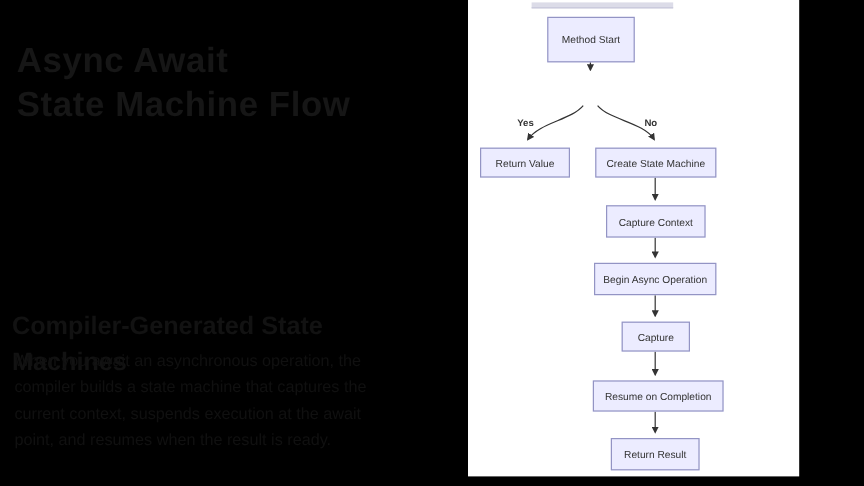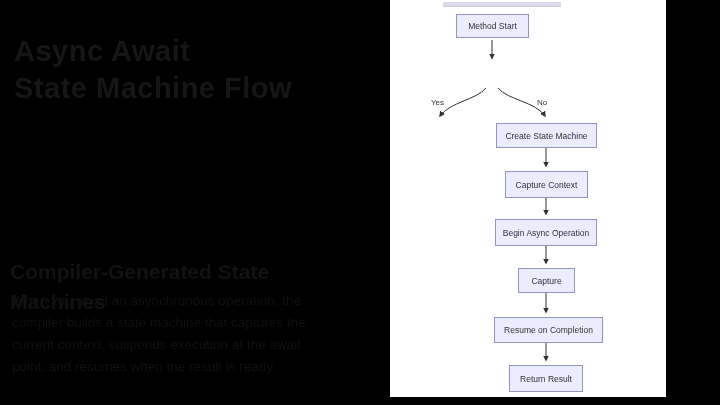--- a/index.html
+++ b/index.html
@@ -131,7 +131,7 @@
       </g>
     </svg>
 
-    <div class="node" style="left:66px;  top:14px;  width:73px;  height:24px;text-align:center;">Method Start</div>
+    <div class="node" style="left:66px;  top:14px;  width:73px;  height:38px;text-align:center;">Method Start</div>
 
 
     <span class="edge-label" style="left:40px;  top:98px;">Yes</span>

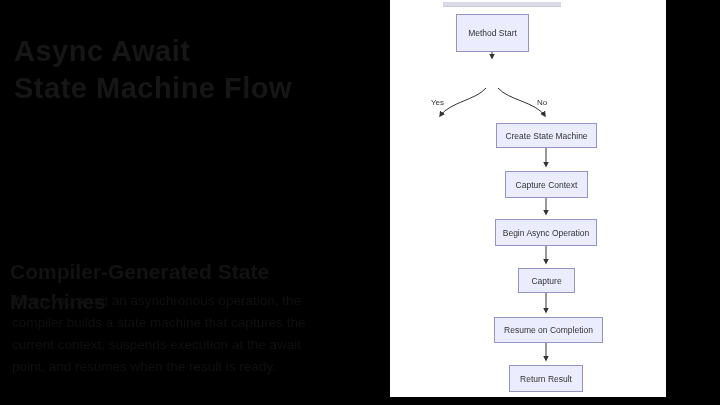--- a/index.html
+++ b/index.html
@@ -93,6 +93,7 @@
     color: #333333;
     font-size: 8px;
     padding: 0 1px;
+    font-weight: bold;
   }
 </style>
 </head>

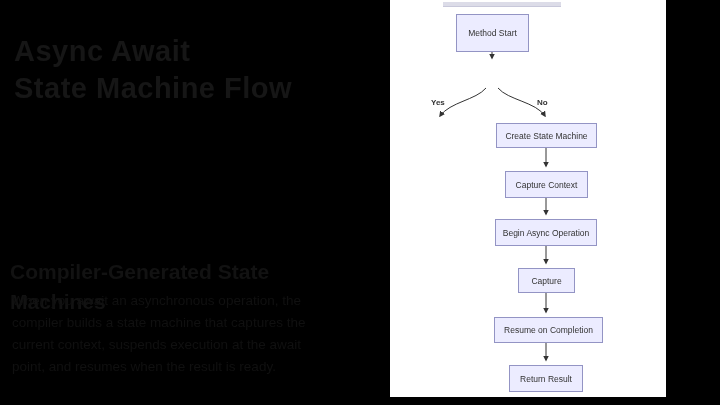--- a/index.html
+++ b/index.html
@@ -139,6 +139,7 @@
 
     <span class="edge-label" style="left:146px; top:98px;text-align:right;">No</span>
 
+    <div class="node" style="left:10px;  top:123px; width:75px;  height:25px;">Return Value</div>
 
     <div class="node" style="left:115px; top:171px; width:83px;  height:27px;">Capture Context</div>
 

